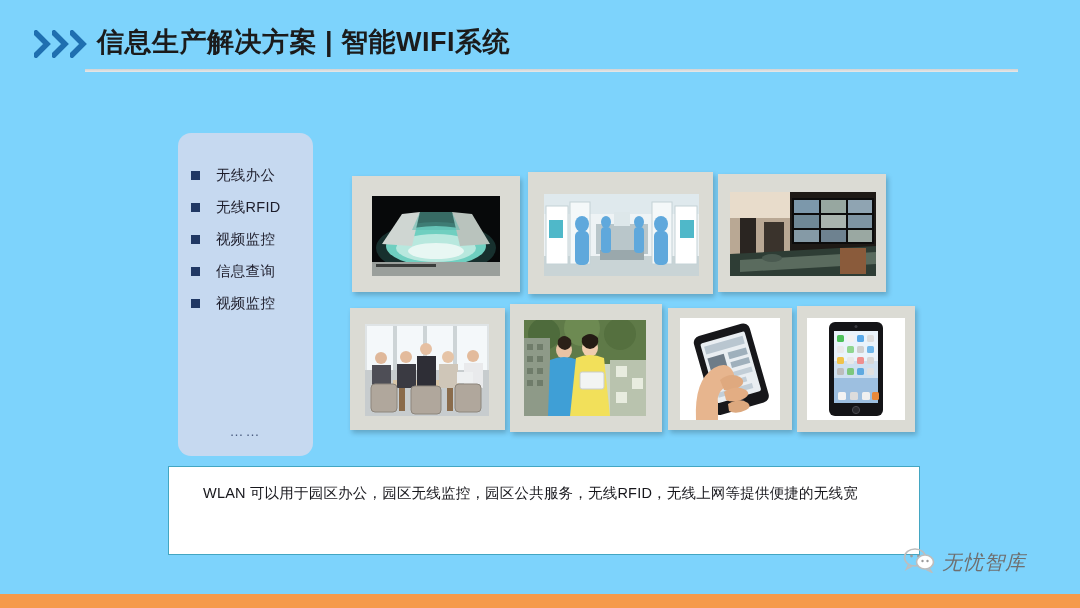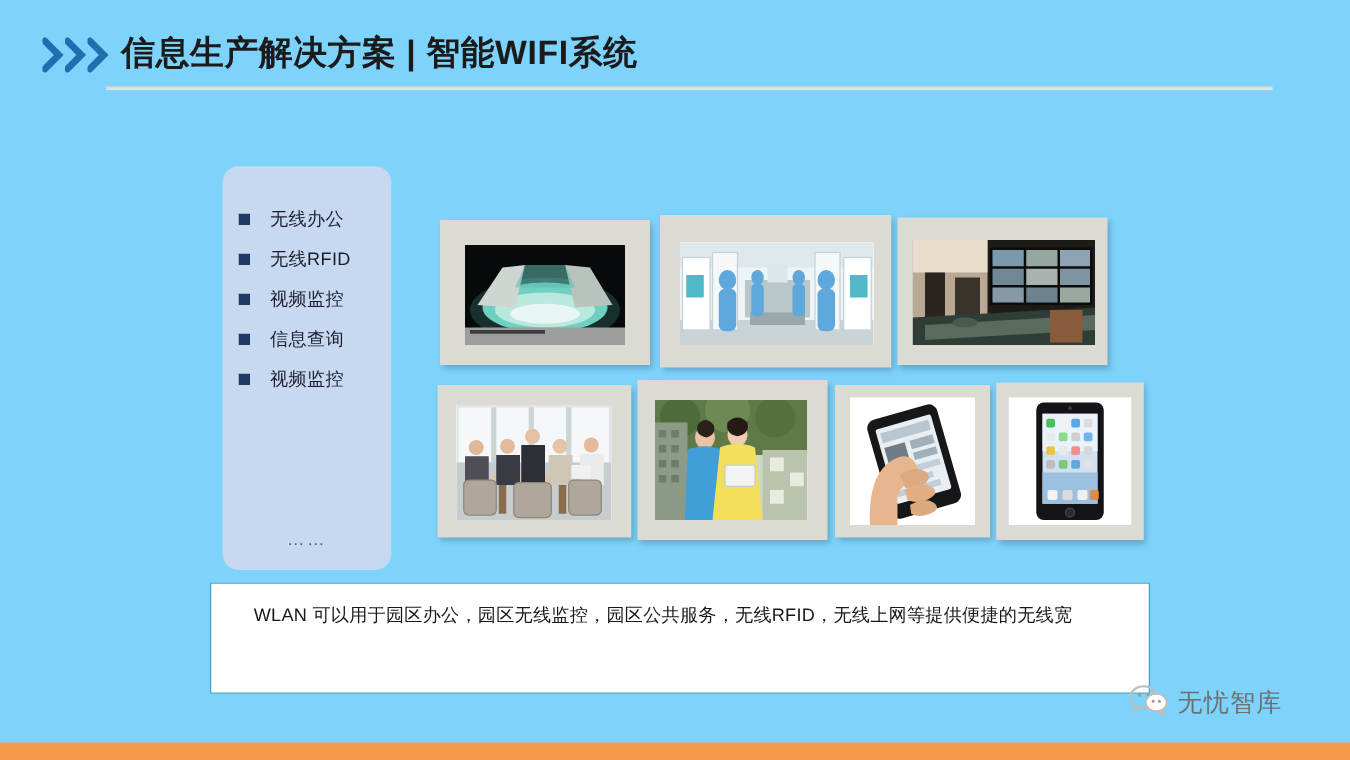--- a/index.html
+++ b/index.html
@@ -75,7 +75,7 @@
 
   
   .watermark{position:absolute;left:903px;top:545px;height:34px;display:flex;align-items:center;gap:7px;}
-  .wm-text{font-size:20px;color:#6f6f6f;letter-spacing:1px;font-weight:500;}
+  .wm-text{font-size:20px;color:#6f6f6f;letter-spacing:1px;font-weight:500;font-style:italic;}
 
   
   .bottombar{position:absolute;left:0;top:594px;width:1080px;height:14px;background:#f59a4b;}

